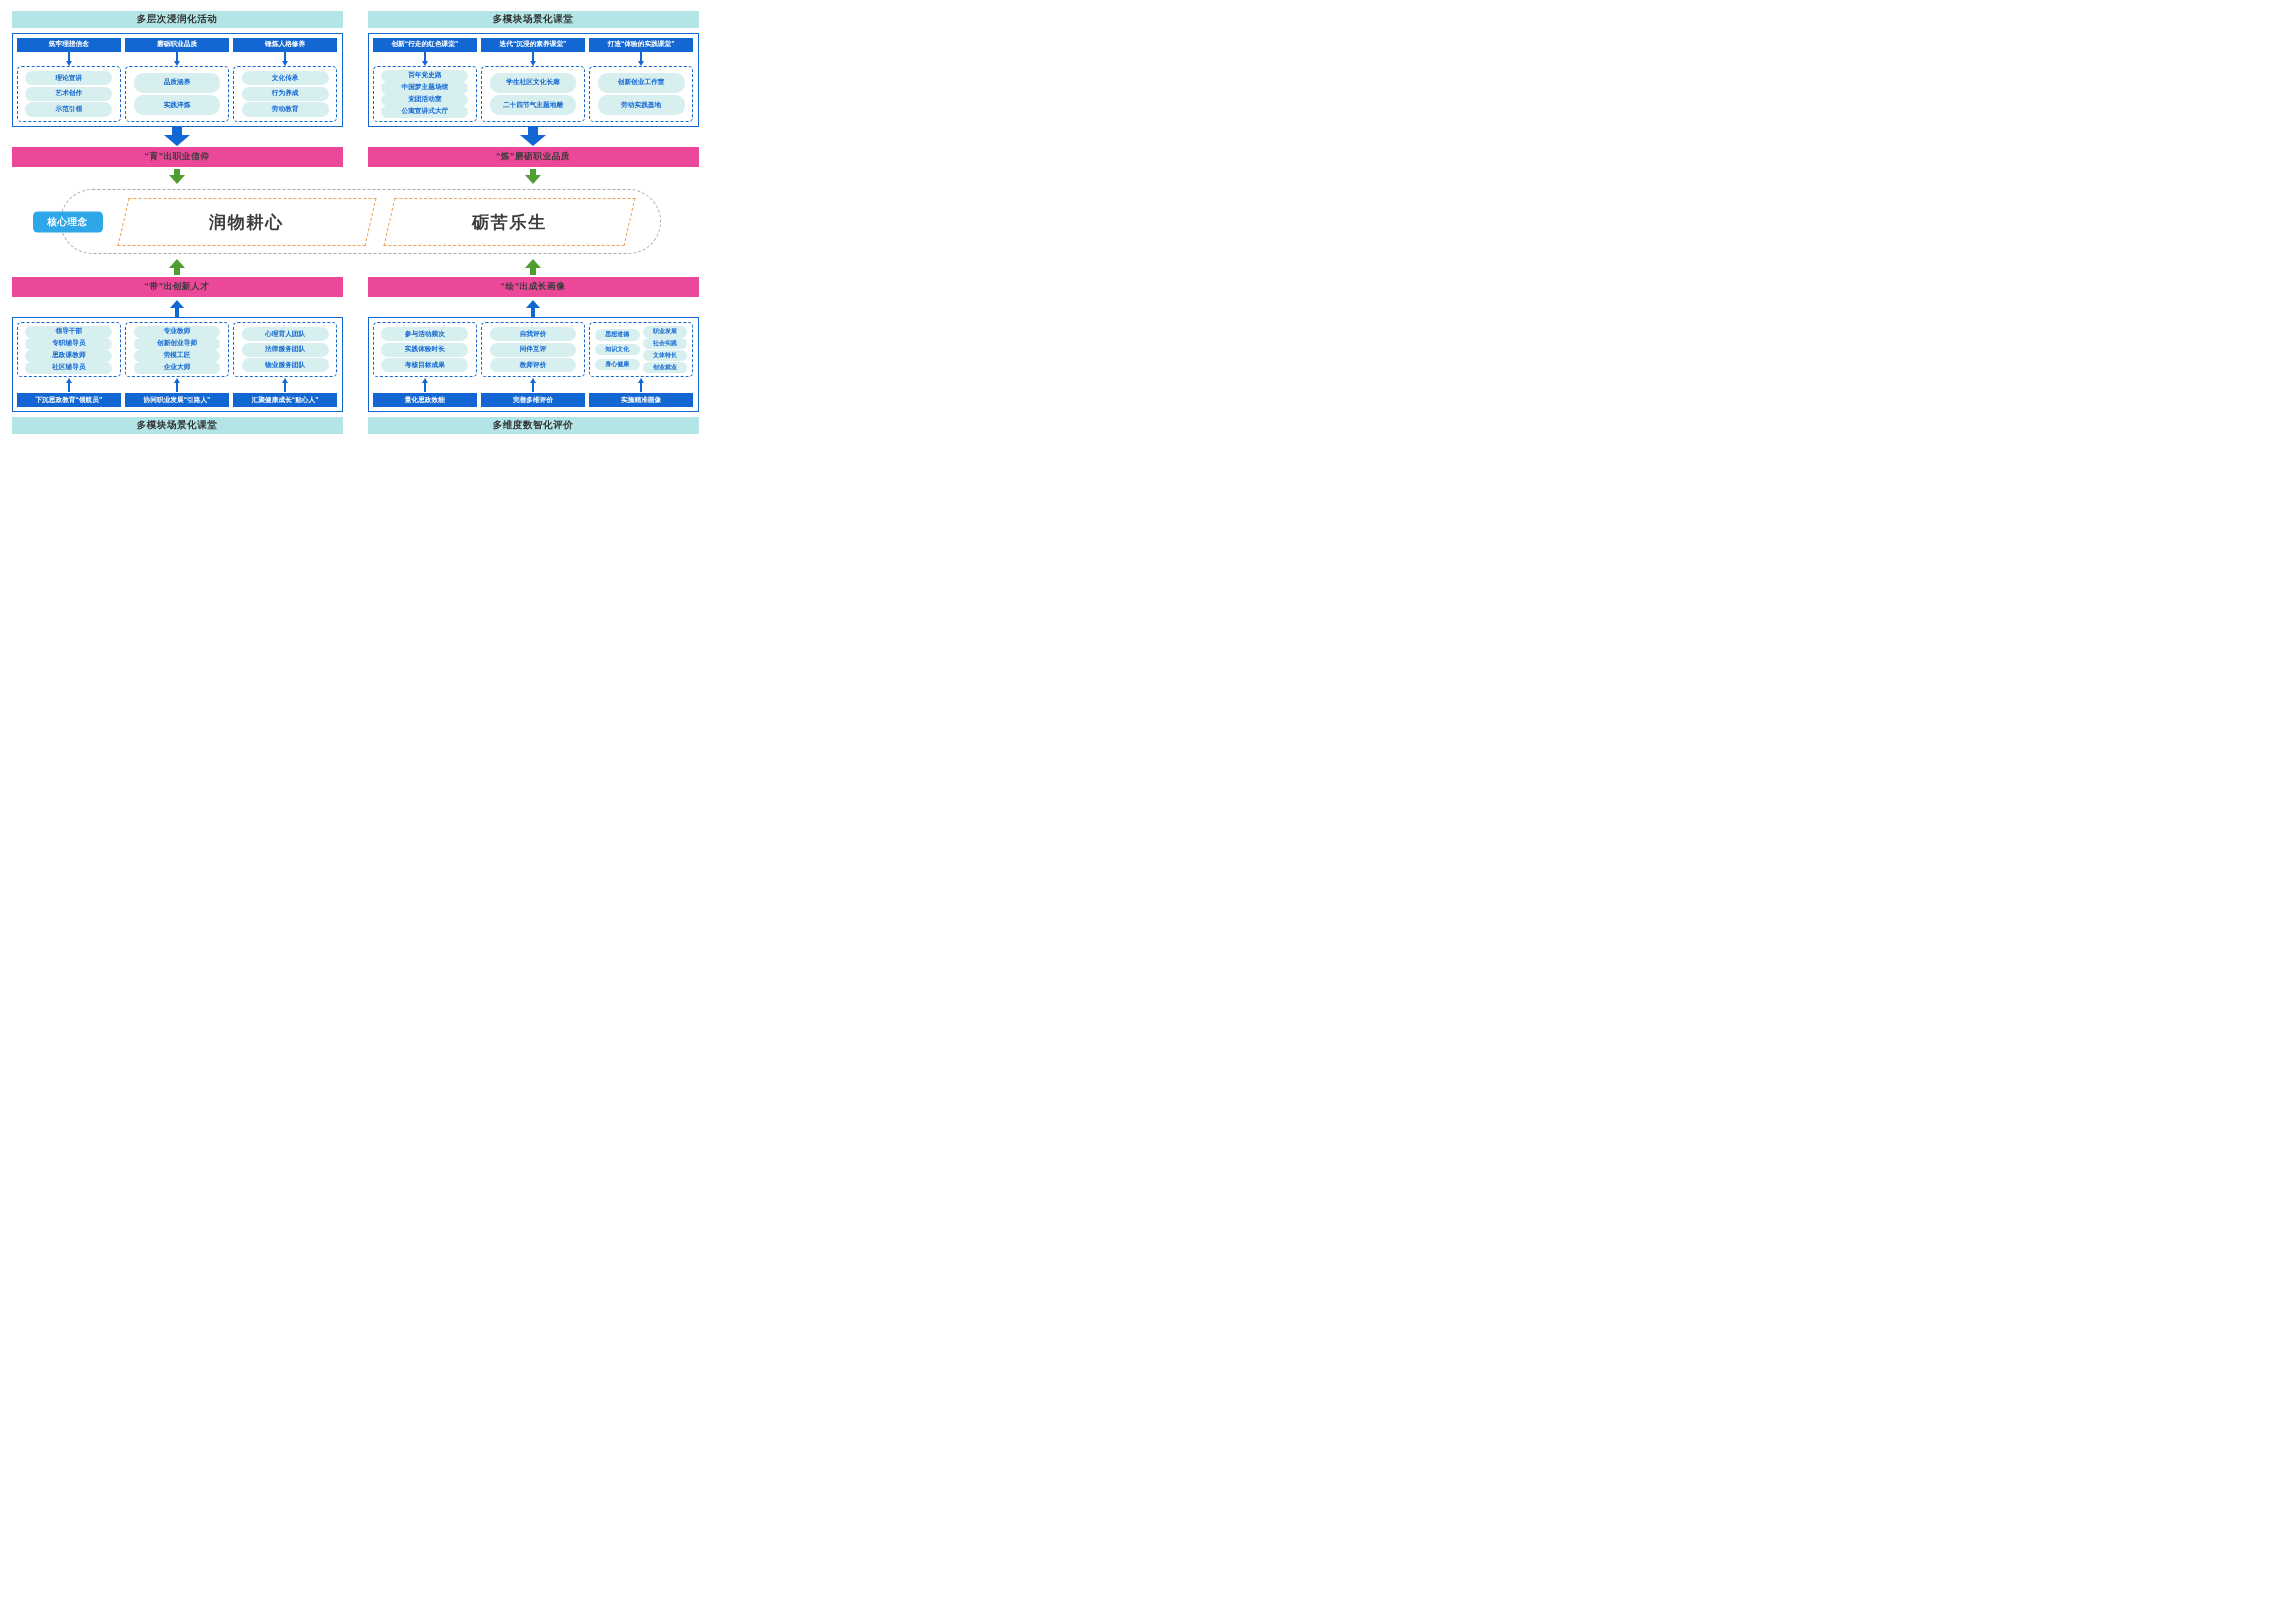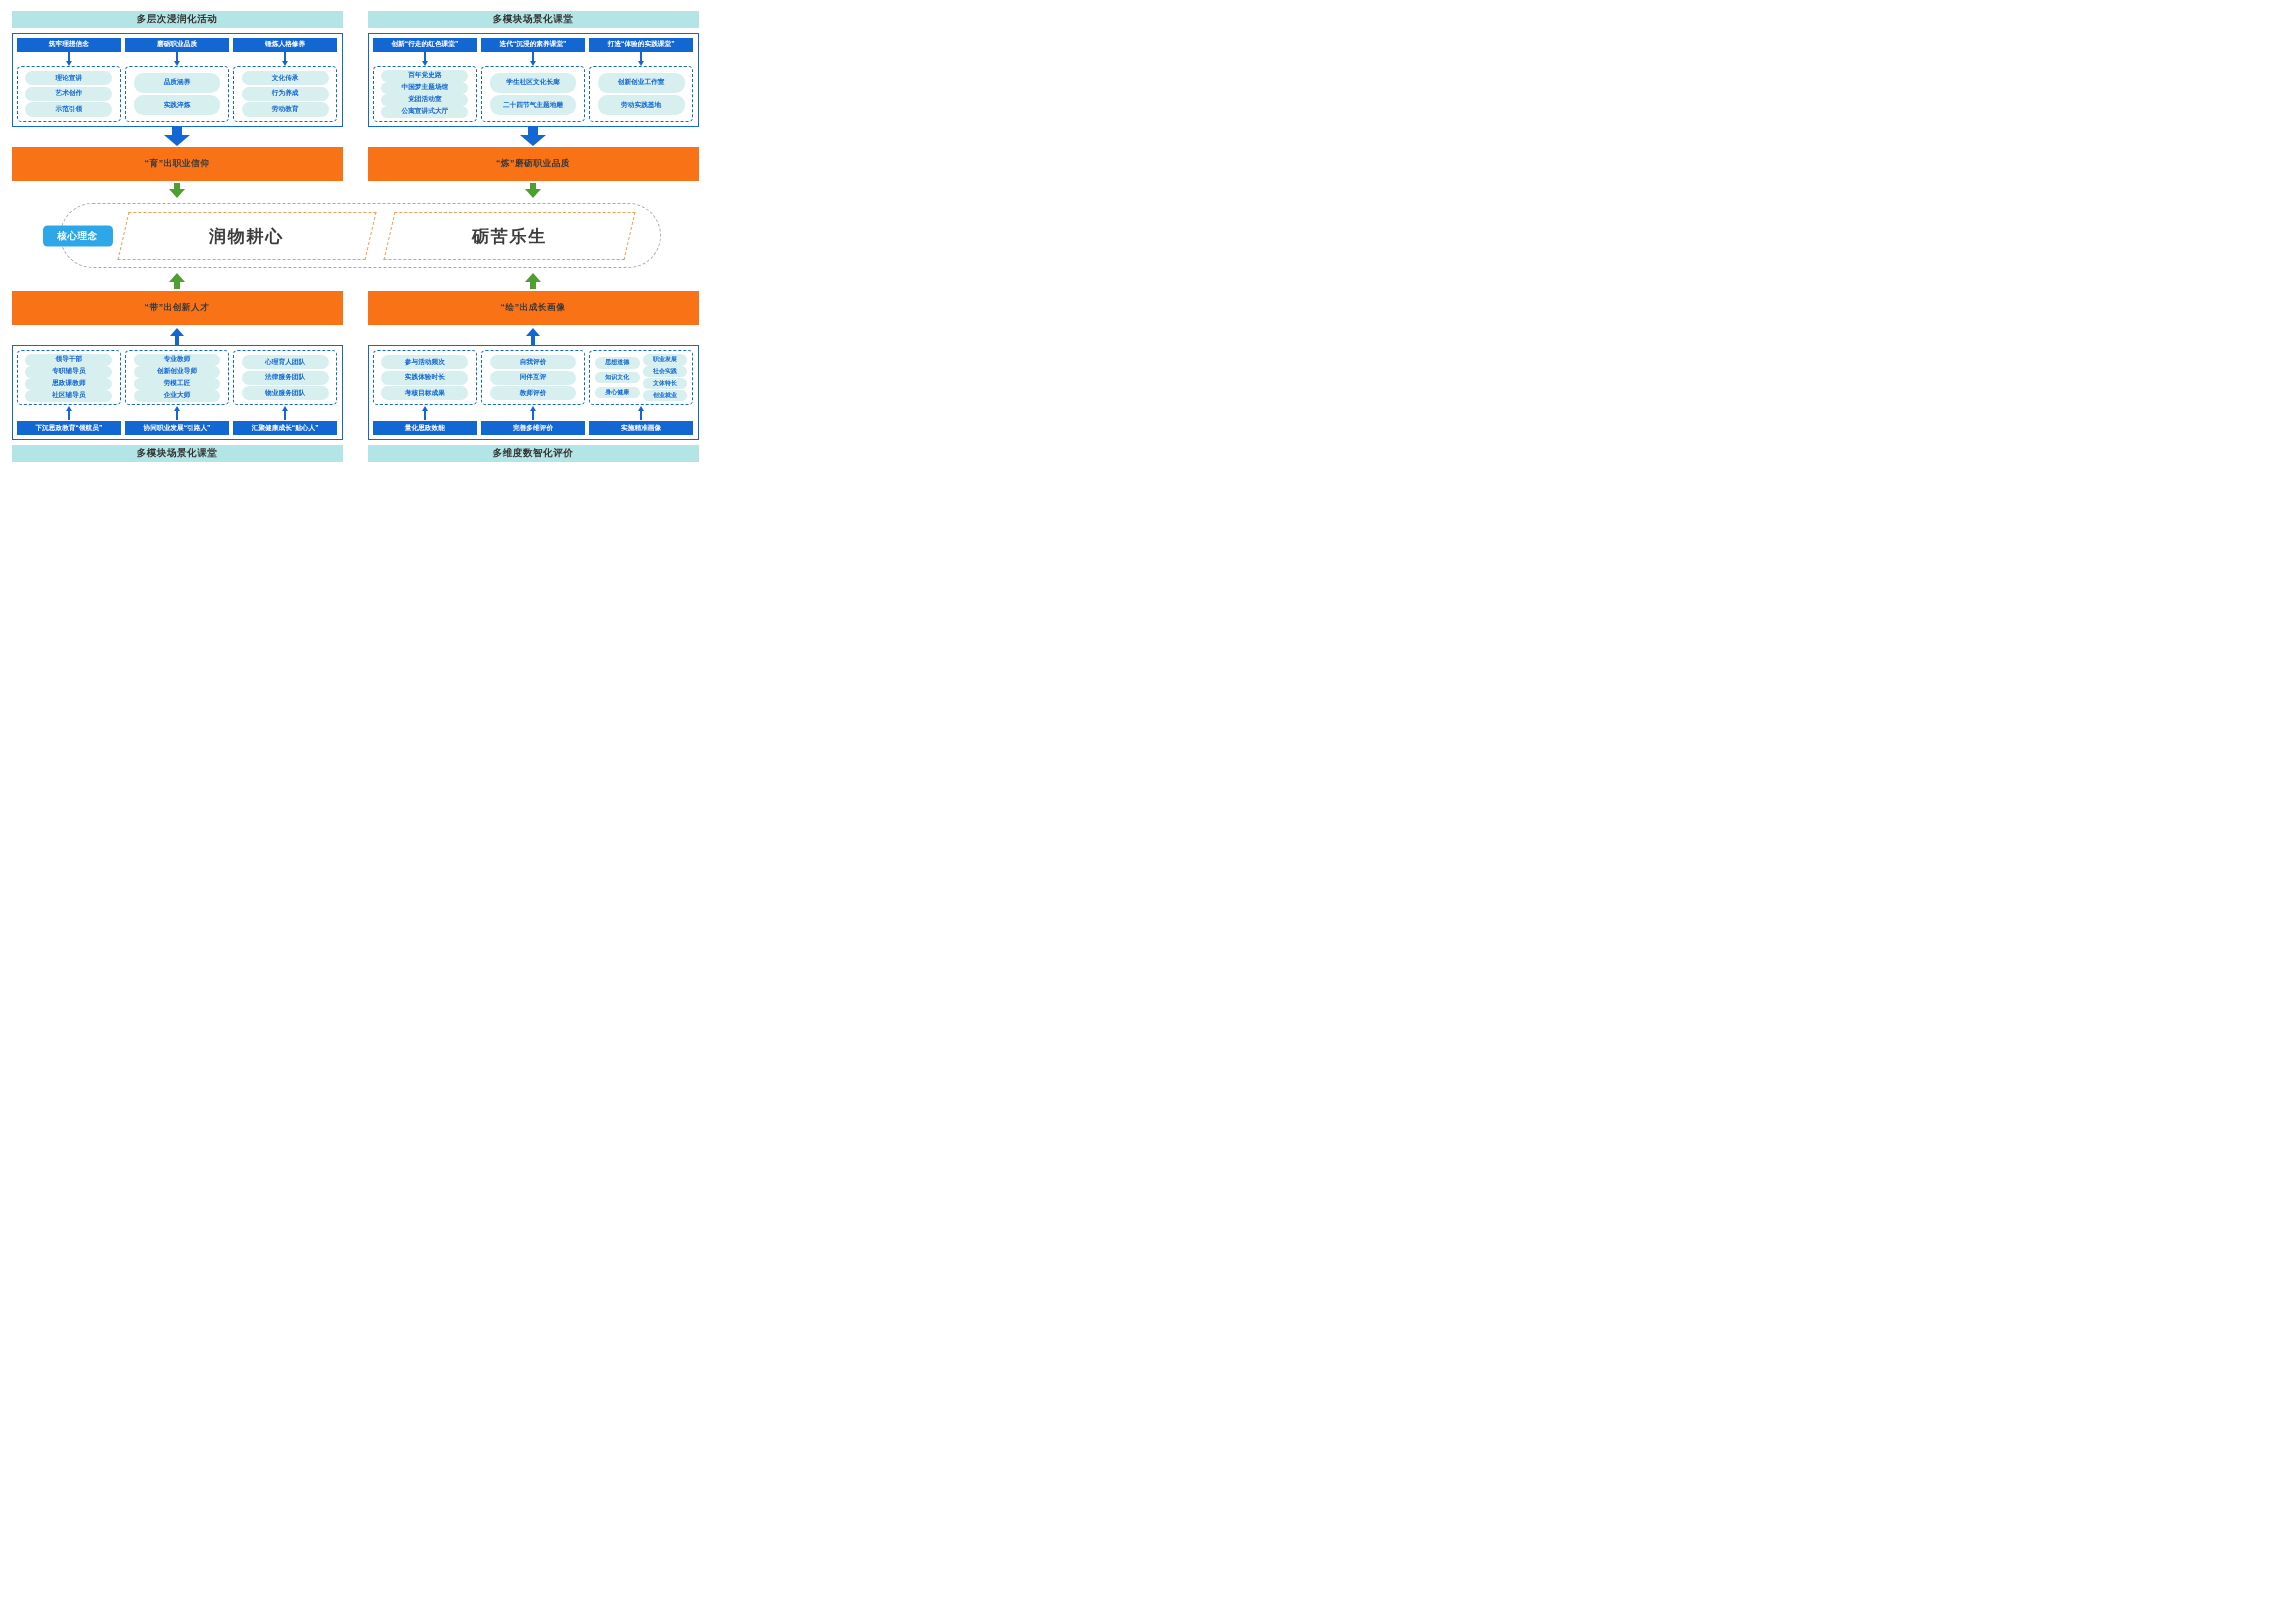--- a/index.html
+++ b/index.html
@@ -54,7 +54,7 @@
   .green-up .shaft-g { width:6px; height:6.9px; background:#4f9e31; }
 
   
-  .green-bar { height:34px; background:#f97316; color:#3a3a3a; font-weight:bold; font-size:8.7px;
+  .green-bar { height:20px; background:#ec4899; color:#3a3a3a; font-weight:bold; font-size:8.7px;
                display:flex; align-items:center; justify-content:center; letter-spacing:0.5px; }
 
   

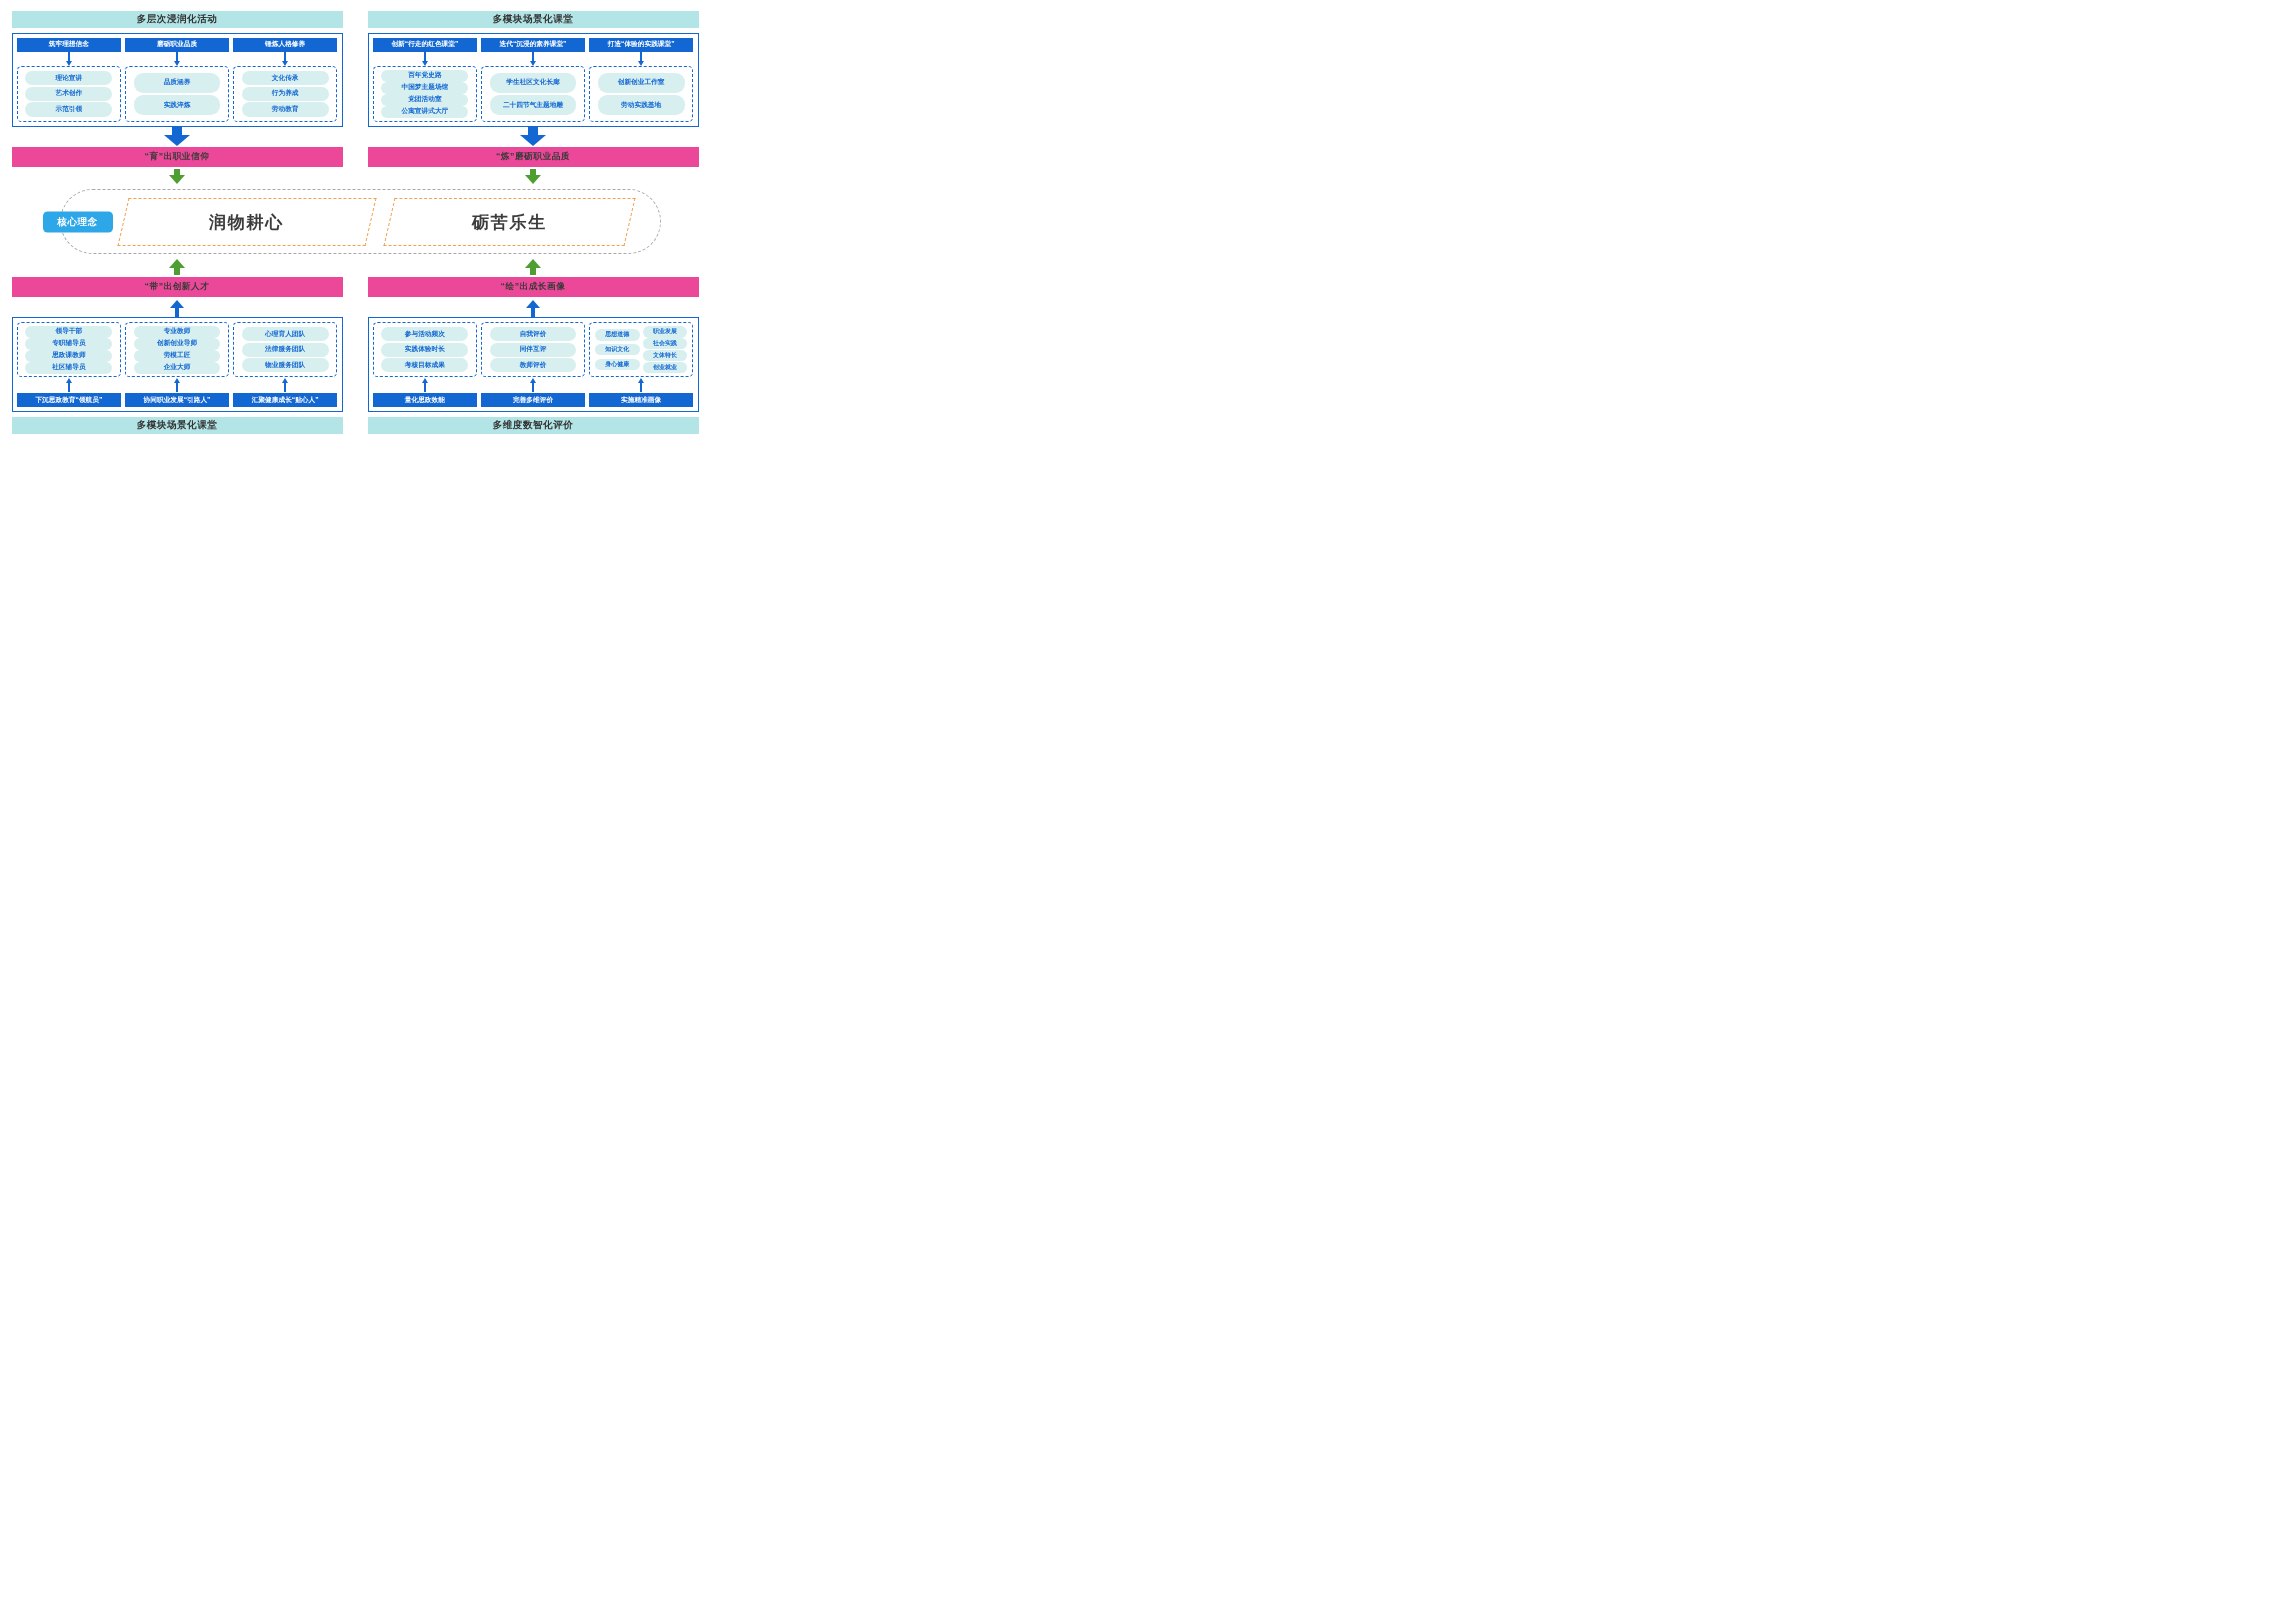--- a/index.html
+++ b/index.html
@@ -61,7 +61,7 @@
   .central { position:relative; height:68px; width:100%; }
   .core-capsule { position:absolute; left:48px; top:0.9px; width:601px; height:65px;
                   border:1.4px dashed #a9a9a9; border-radius:33px; background:#fff; }
-  .core-badge { position:absolute; left:31px; top:50%; transform:translateY(-50%); width:70px; height:21px;
+  .core-badge { position:absolute; left:21px; top:50%; transform:translateY(-50%); width:70px; height:21px;
                 background:#2ea7e9; color:#fff; font-weight:bold; font-size:9.6px; border-radius:4.6px;
                 display:flex; align-items:center; justify-content:center; z-index:2; letter-spacing:0.5px; }
   .concept { position:absolute; top:50%; height:48px; border:1.4px dashed #f0a14f; background:#fff;

